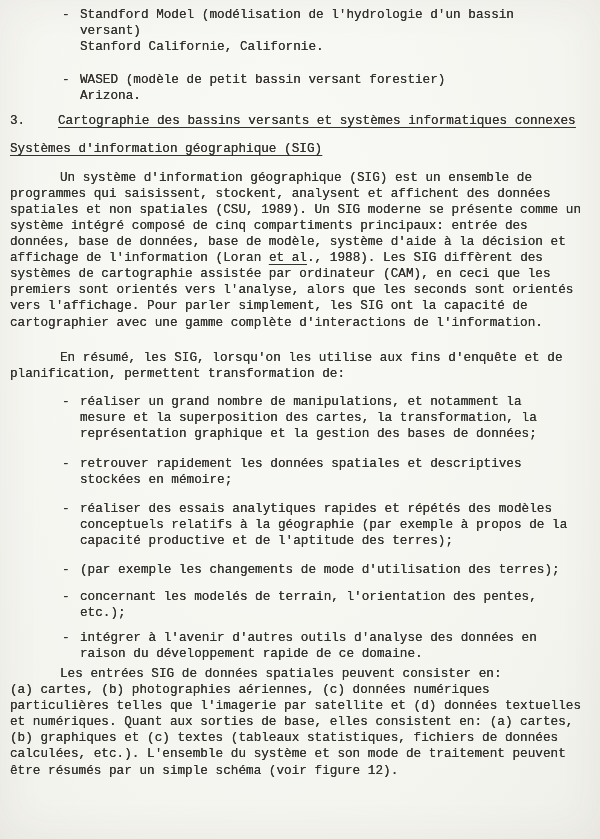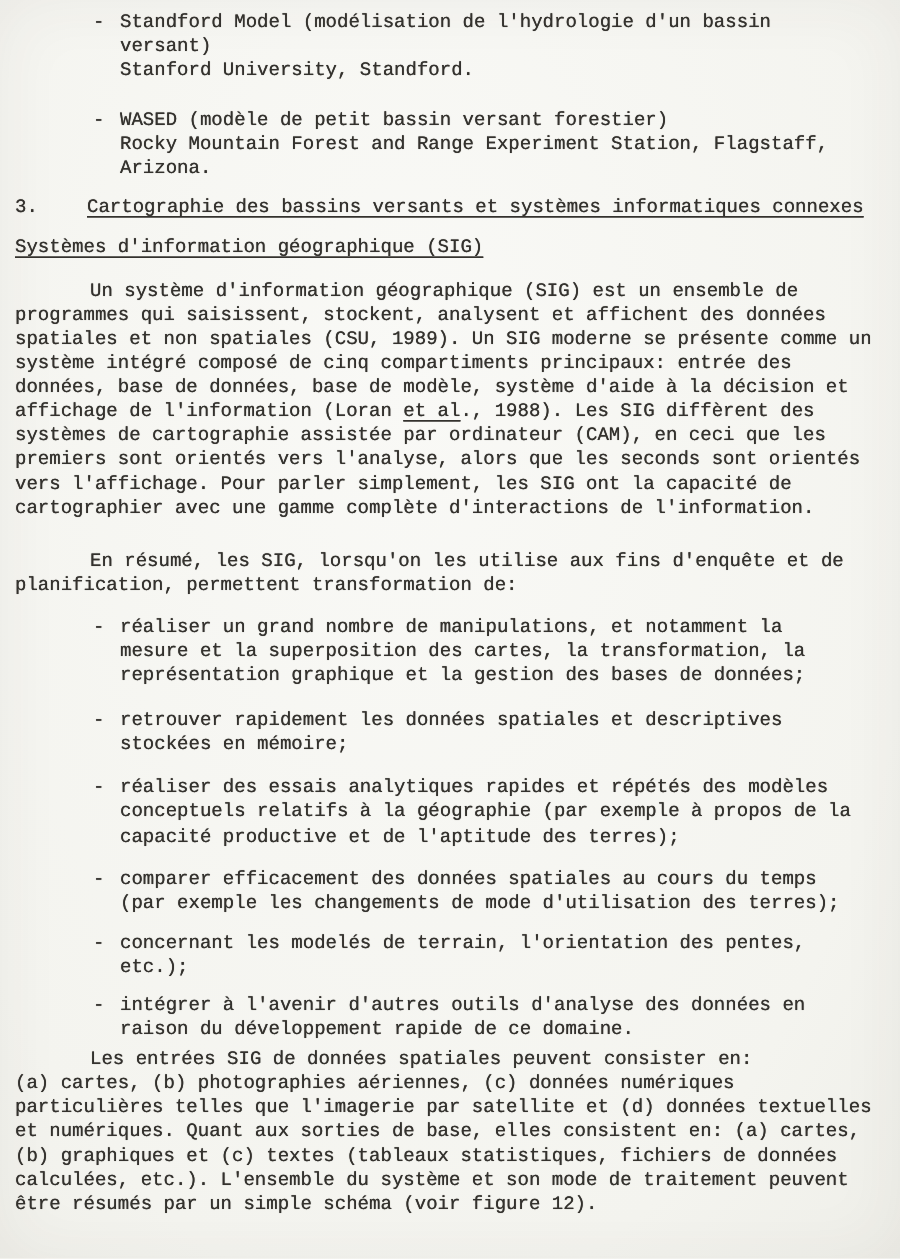--- a/index.html
+++ b/index.html
@@ -61,7 +61,7 @@
     <div class="li-body">
       <div class="ln">Standford Model (modélisation de l'hydrologie d'un bassin</div>
       <div class="ln">versant)</div>
-      <div class="ln">Stanford University, Standford.</div>
+      <div class="ln">Stanford Californie, Californie.</div>
     </div>
   </div>
 

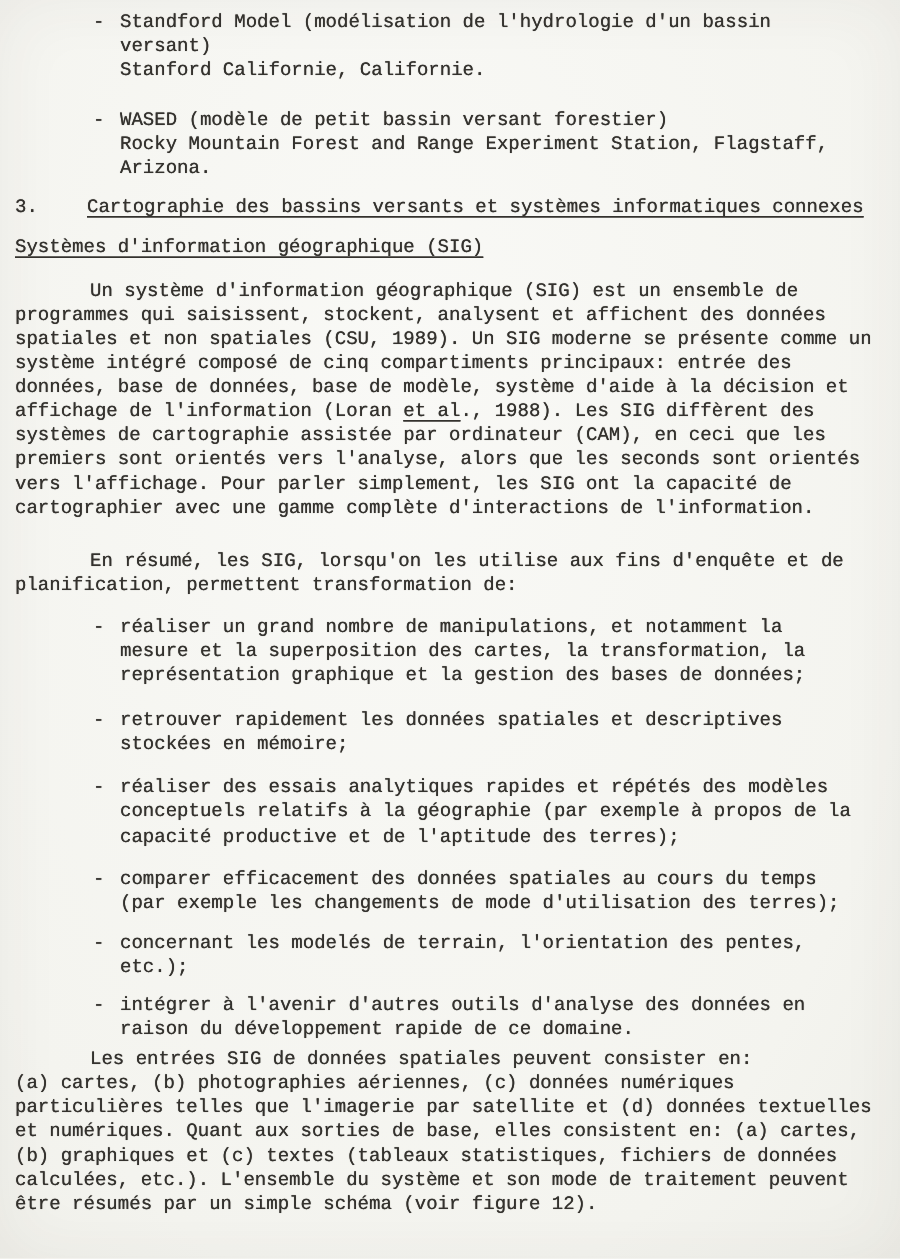--- a/index.html
+++ b/index.html
@@ -69,7 +69,6 @@
     <span class="dash">-</span>
     <div class="li-body">
       <div class="ln">WASED (modèle de petit bassin versant forestier)</div>
-      <div class="ln">Rocky Mountain Forest and Range Experiment Station, Flagstaff,</div>
       <div class="ln">Arizona.</div>
     </div>
   </div>

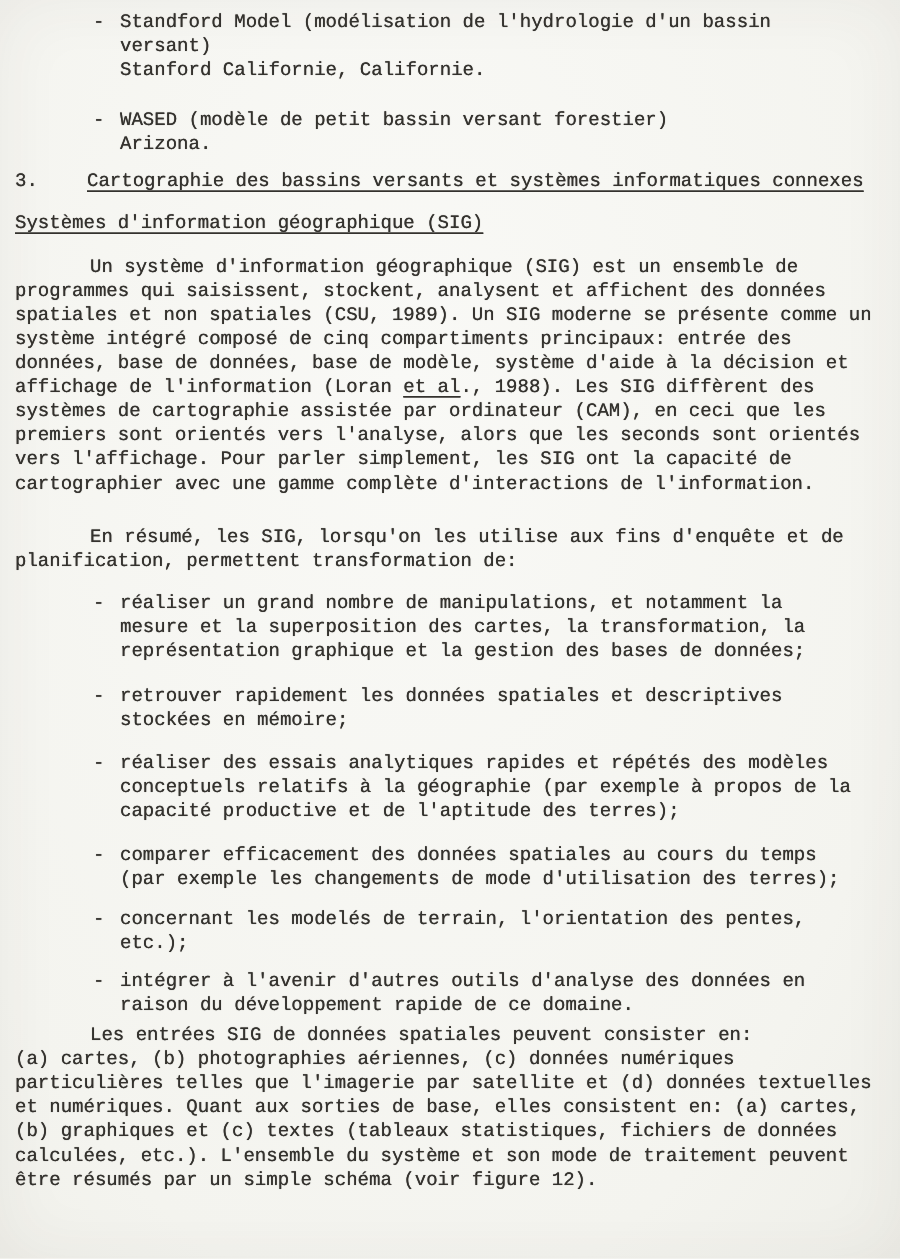--- a/index.html
+++ b/index.html
@@ -129,7 +129,6 @@
   <div class="li mt-i">
     <span class="dash">-</span>
     <div class="li-body">
-      <div class="ln">comparer efficacement des données spatiales au cours du temps</div>
       <div class="ln">(par exemple les changements de mode d'utilisation des terres);</div>
     </div>
   </div>

